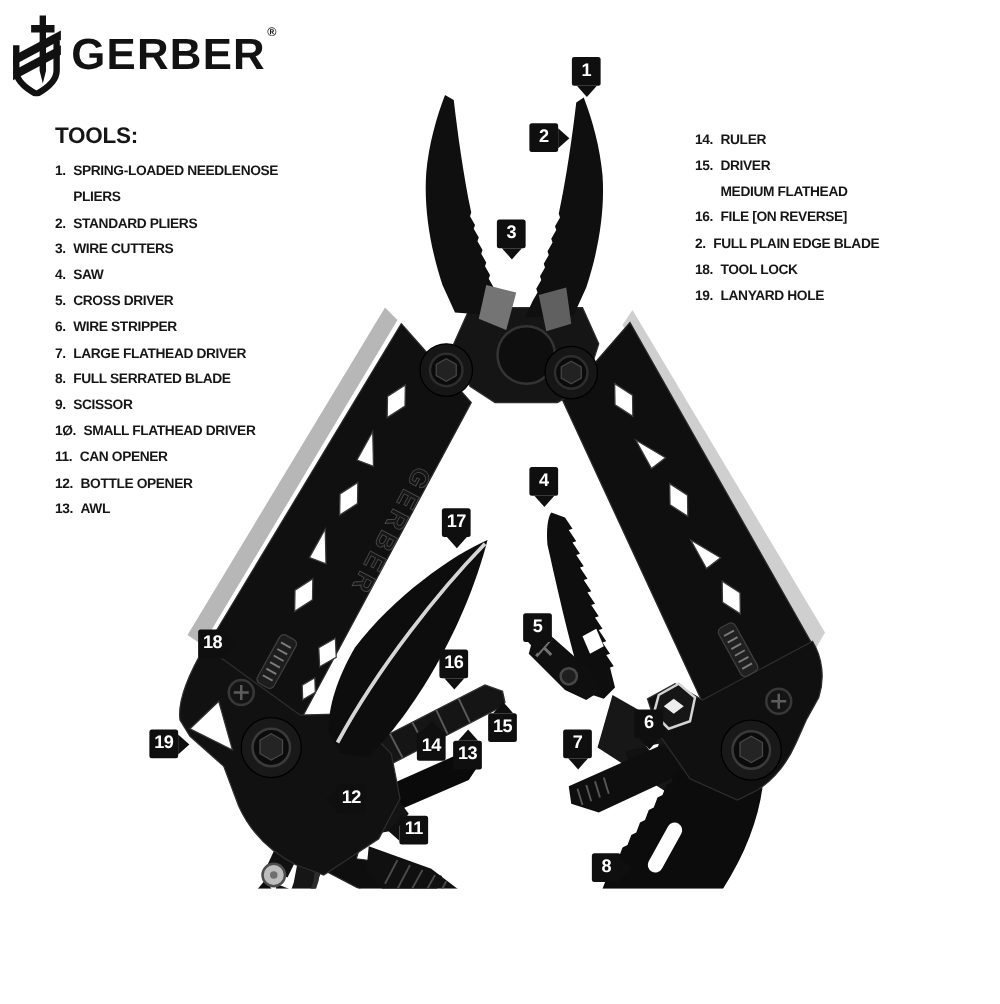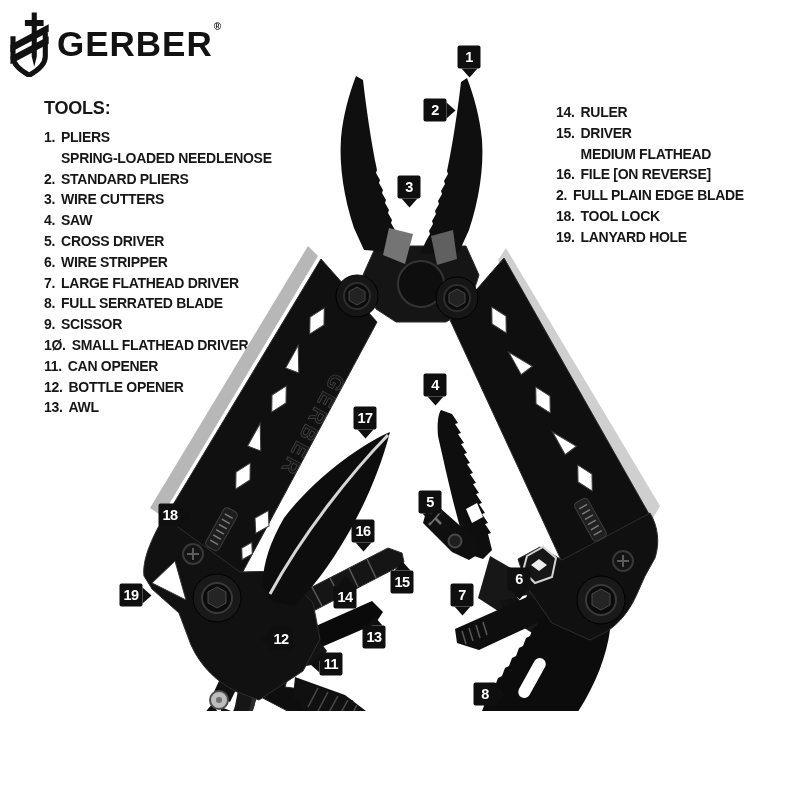--- a/index.html
+++ b/index.html
@@ -16,7 +16,7 @@
   .tools-left{position:absolute;left:5px;top:98px;width:280px;margin-left:39px;}
   .tools-right{position:absolute;left:556px;top:102px;width:244px;}
   .tools-heading{font-size:18px;font-weight:bold;letter-spacing:-0.2px;margin:0 0 8px 0;}
-  .tool-item{display:flex;font-size:14px;font-weight:bold;line-height:20.8px;letter-spacing:-0.3px;}
+  .tool-item{display:flex;font-size:11px;font-weight:bold;line-height:20.8px;letter-spacing:-0.3px;}
   .tool-num{margin-right:6px;white-space:pre;}
   .tool-label div{white-space:nowrap;}
   

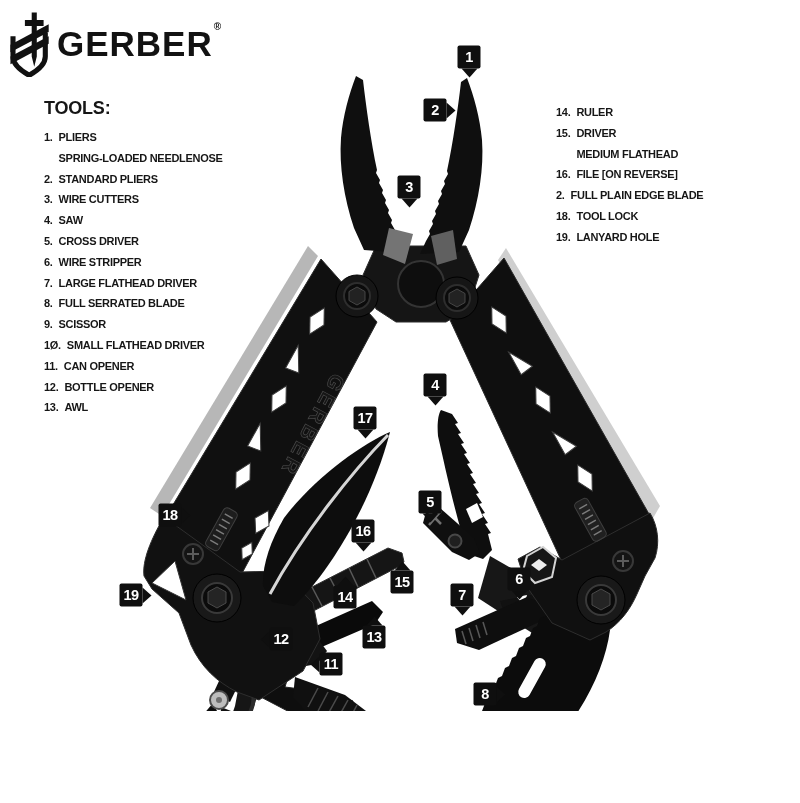--- a/index.html
+++ b/index.html
@@ -60,8 +60,8 @@
         <div class="tool-item">
           <span class="tool-num">1.</span>
           <span class="tool-label">
+            <div>SPRING-LOADED NEEDLENOSE</div>
             <div>PLIERS</div>
-            <div>SPRING-LOADED NEEDLENOSE</div>
           </span>
         </div>
         <div class="tool-item">

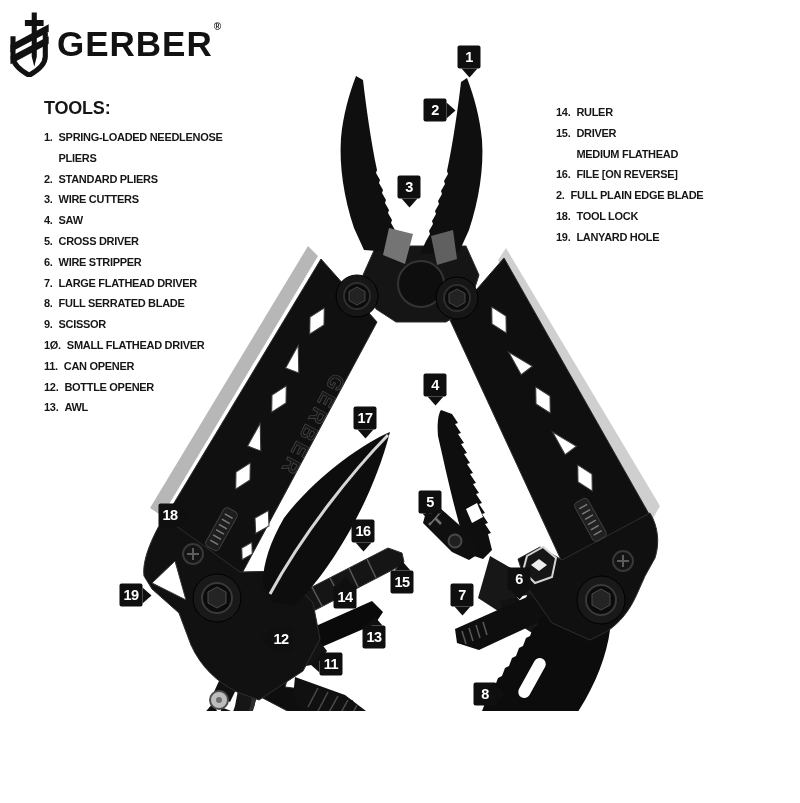--- a/index.html
+++ b/index.html
@@ -356,7 +356,7 @@
       <div class="callout arrow-left" style="left: 385px; top: 727px;">1Ø</div>
       <div class="callout arrow-left" style="left: 331px; top: 664px;">11</div>
       <div class="callout arrow-left" style="left: 281px; top: 639px;">12</div>
-      <div class="callout arrow-up" style="left: 374px; top: 637px;">13</div>
+      <div class="callout arrow-up" style="left: 374px; top: 604px;">13</div>
       <div class="callout arrow-up" style="left: 345px; top: 597px;">14</div>
       <div class="callout arrow-up" style="left: 402px; top: 582px; text-align: center;">15</div>
       <div class="callout arrow-down" style="left: 363px; top: 531px;">16</div>

